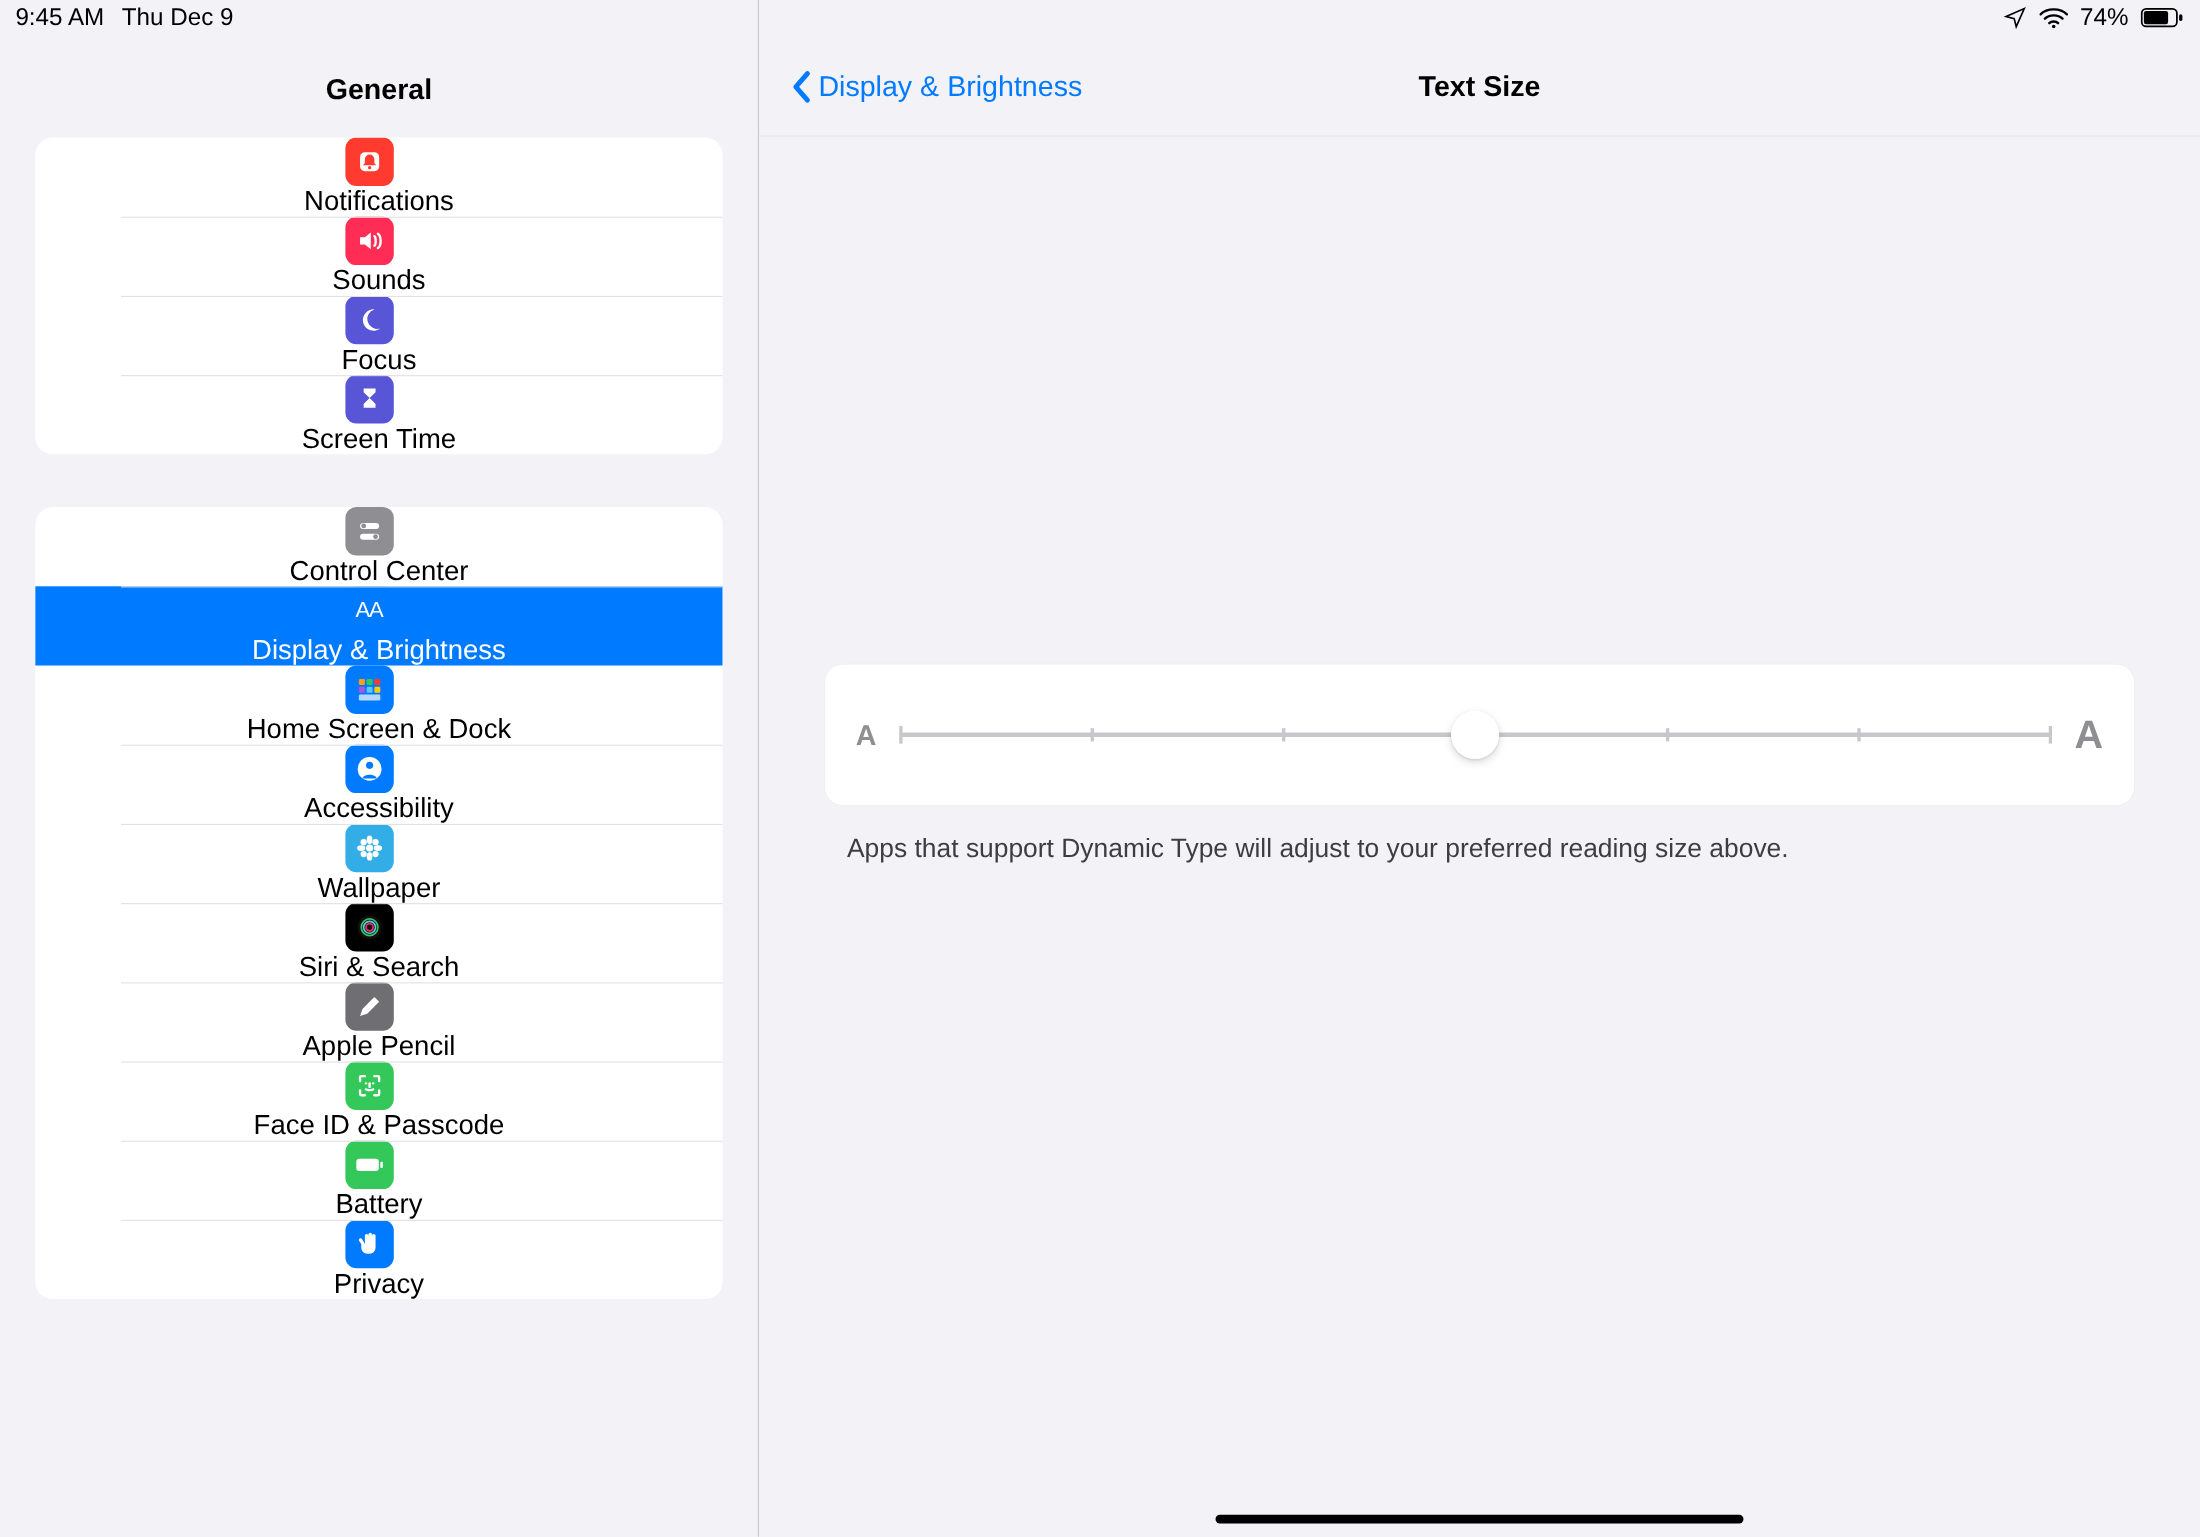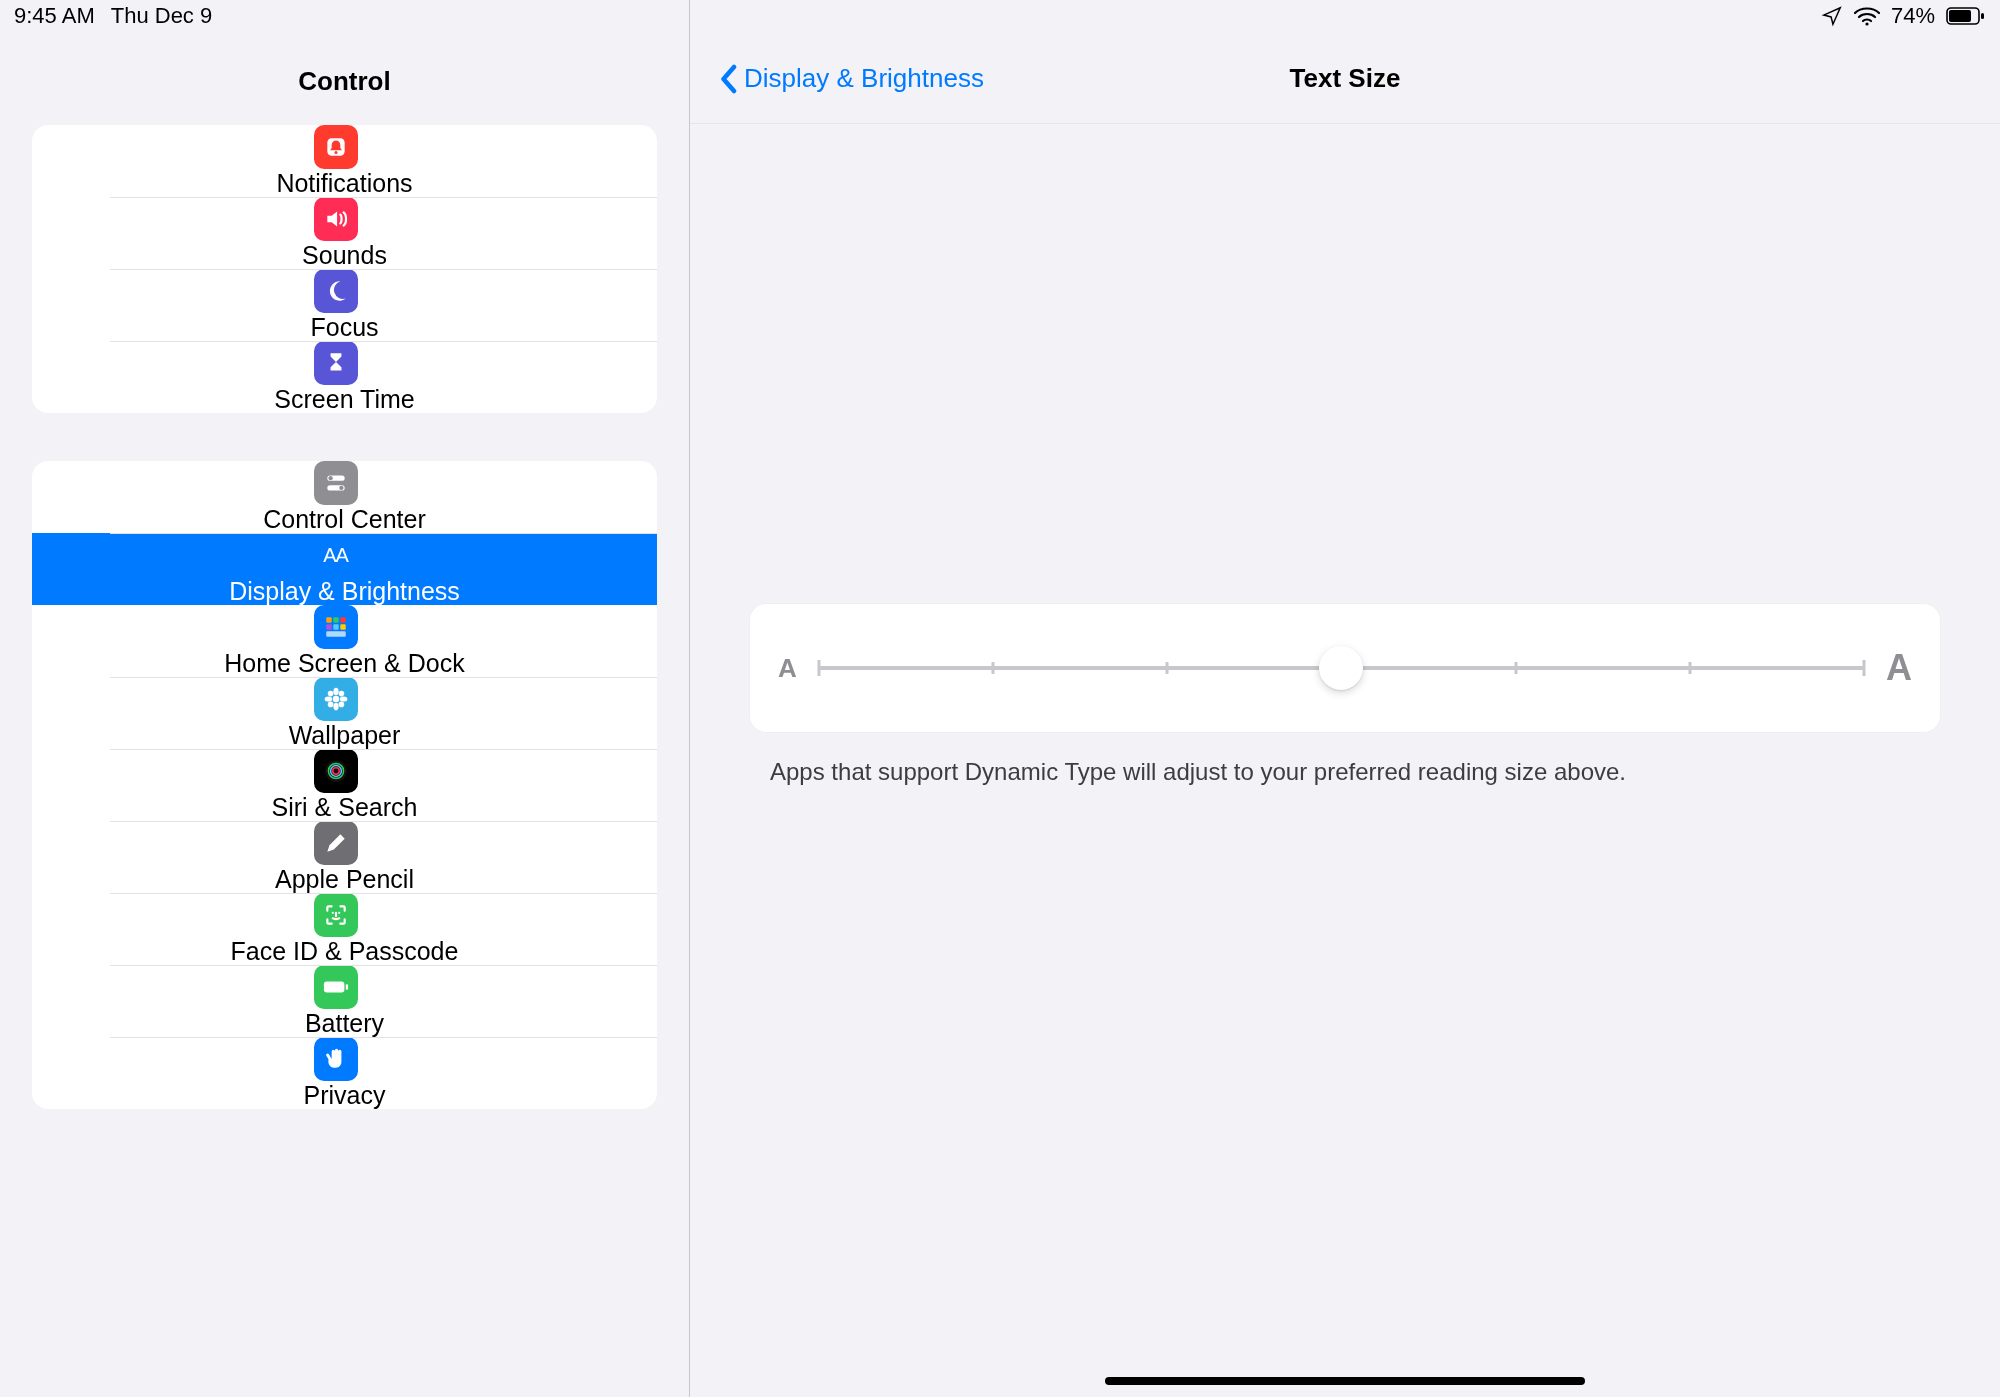--- a/index.html
+++ b/index.html
@@ -141,7 +141,7 @@
 <div class="split">
 
   <div class="sidebar">
-    <h1 class="sidebar-title">Control</h1>
+    <h1 class="sidebar-title">General</h1>
     <div class="sb-content" id="sidebar-groups">
         <div class="group">
           <div class="row">

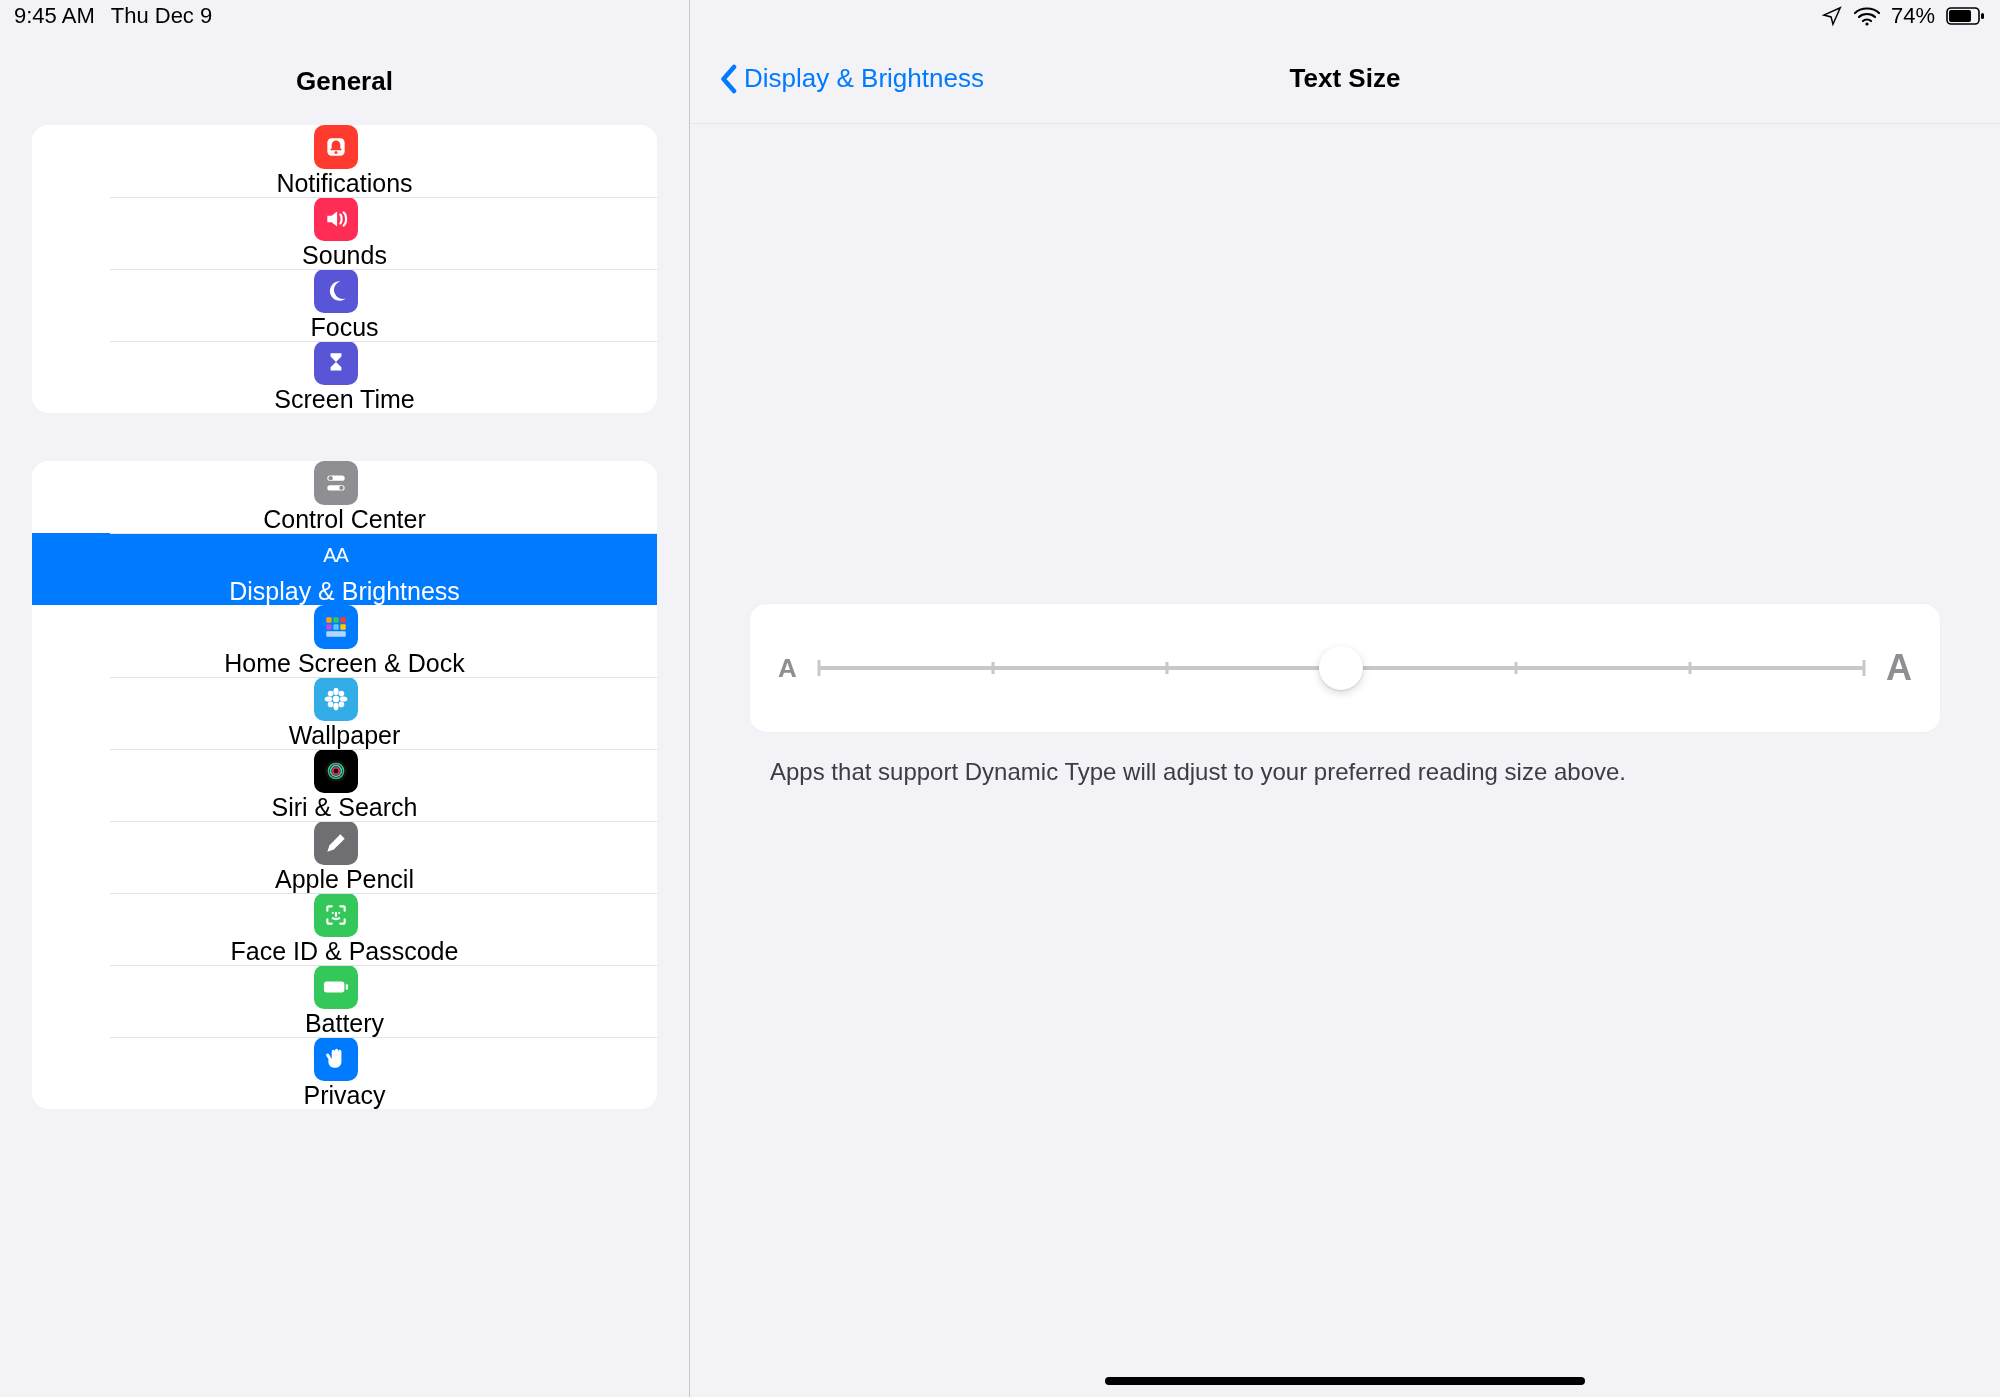--- a/index.html
+++ b/index.html
@@ -211,6 +211,16 @@
               </svg>
             </div>
             <span class="row-label">Home Screen &amp; Dock</span>
+          </div>
+          <div class="row">
+            <div class="row-icon bg-blue">
+              <svg viewBox="0 0 24 24">
+                <circle cx="12" cy="12" r="10" fill="#fff"></circle>
+                <circle cx="12" cy="9" r="3" fill="#007aff"></circle>
+                <path d="M6 20c1-4 11-4 12 0" fill="#007aff"></path>
+              </svg>
+            </div>
+            <span class="row-label">Accessibility</span>
           </div>
           <div class="row">
             <div class="row-icon bg-cyan">

